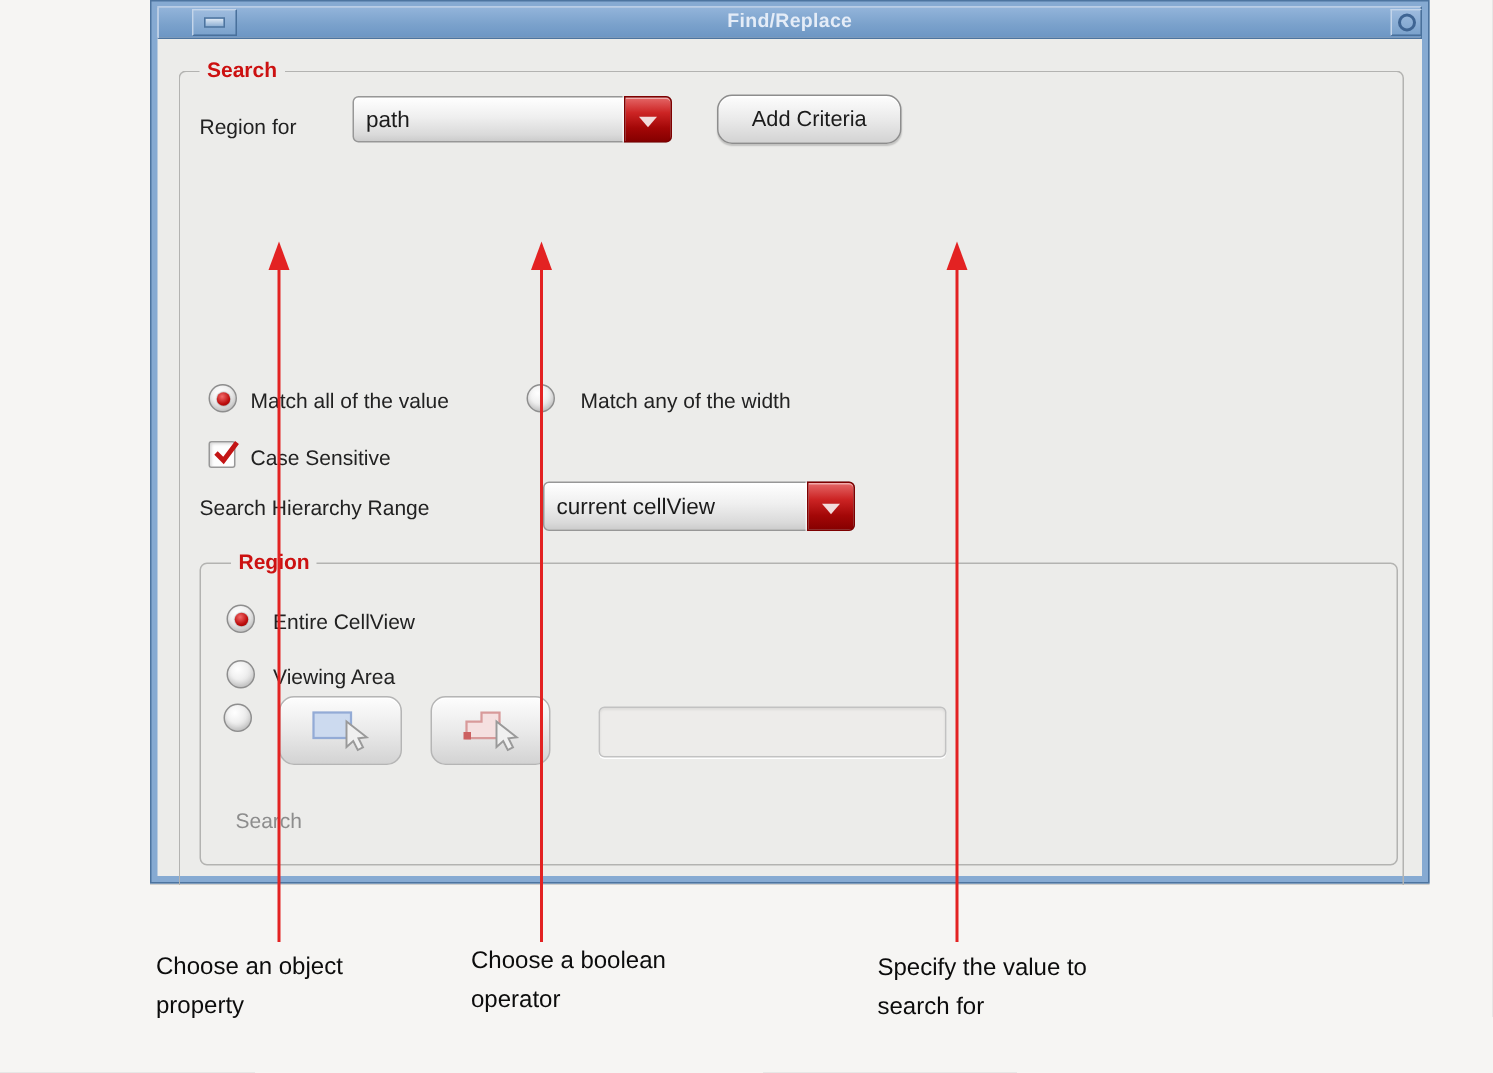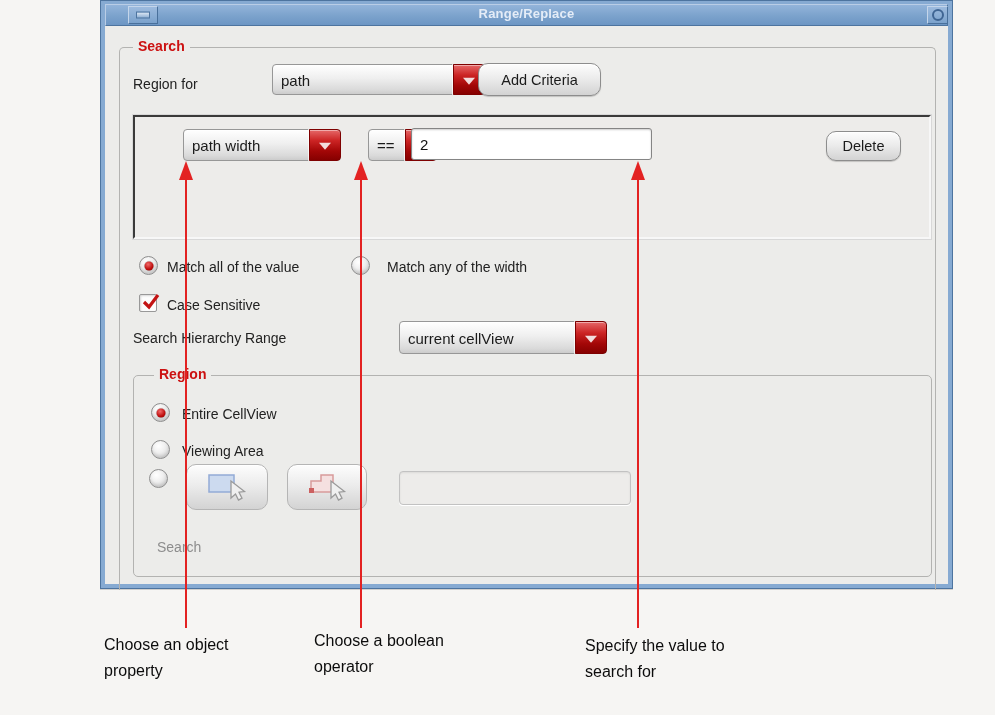--- a/index.html
+++ b/index.html
@@ -94,7 +94,7 @@
       <div class="tb-btn left">
         <div class="dash"></div>
       </div>
-      <div class="tb-title">Range/Replace</div>
+      <div class="tb-title">Find/Replace</div>
       <div class="tb-btn right">
         <div class="donut"></div>
       </div>

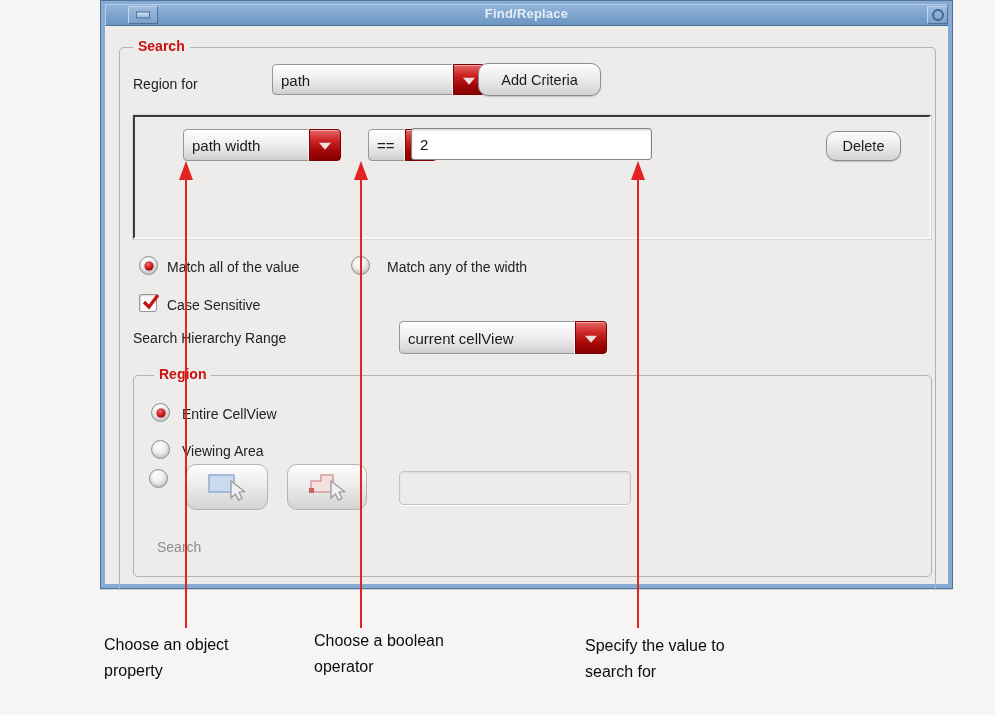--- a/index.html
+++ b/index.html
@@ -34,7 +34,7 @@
   
   .dd{position:absolute;border-radius:4px;border:1px solid #979797;
       background:linear-gradient(#ffffff,#efefef 45%,#dadada 85%,#cccccc);
-      box-shadow:inset 0 1px 0 #fff;margin-left:37px;}
+      box-shadow:inset 0 1px 0 #fff;}
   .dd .txt{position:absolute;left:8px;top:50%;transform:translateY(-50%);font-size:15px;
            color:#1b1b1b;white-space:nowrap;}
   .dd .rbtn{position:absolute;right:-1px;top:-1px;bottom:-1px;width:30px;

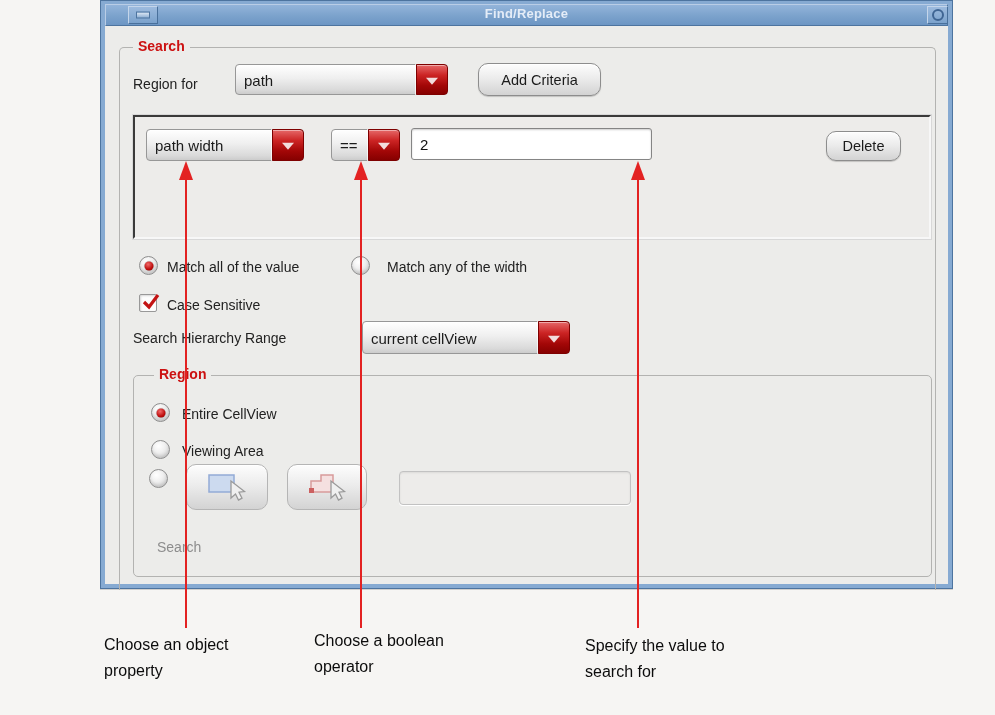--- a/index.html
+++ b/index.html
@@ -115,22 +115,6 @@
 
     <div class="pillbtn" style="left:378px;top:63px;width:121px;height:31px;">Add Criteria</div>
 
-    <div class="panel">
-      <div class="dd" style="left:11px;top:12px;width:156px;height:30px;">
-        <span class="txt">path width</span>
-        <span class="rbtn">
-          <span class="tri-dn"></span>
-          </span>
-      </div>
-      <div class="dd" style="left:196px;top:12px;width:67px;height:30px;">
-        <span class="txt">==</span>
-        <span class="rbtn">
-          <span class="tri-dn"></span>
-          </span>
-      </div>
-      <input class="tfield" style="left: 276px; top: 11px; width: 241px; height: 32px;" value="2">
-      <div class="pillbtn" style="left:691px;top:14px;width:73px;height:28px;">Delete</div>
-    </div>
 
     <div class="radio sel" style="left:39px;top:256px;"></div>
     <div class="lbl" style="left:67px;top:259px;">Match all of the value</div>

